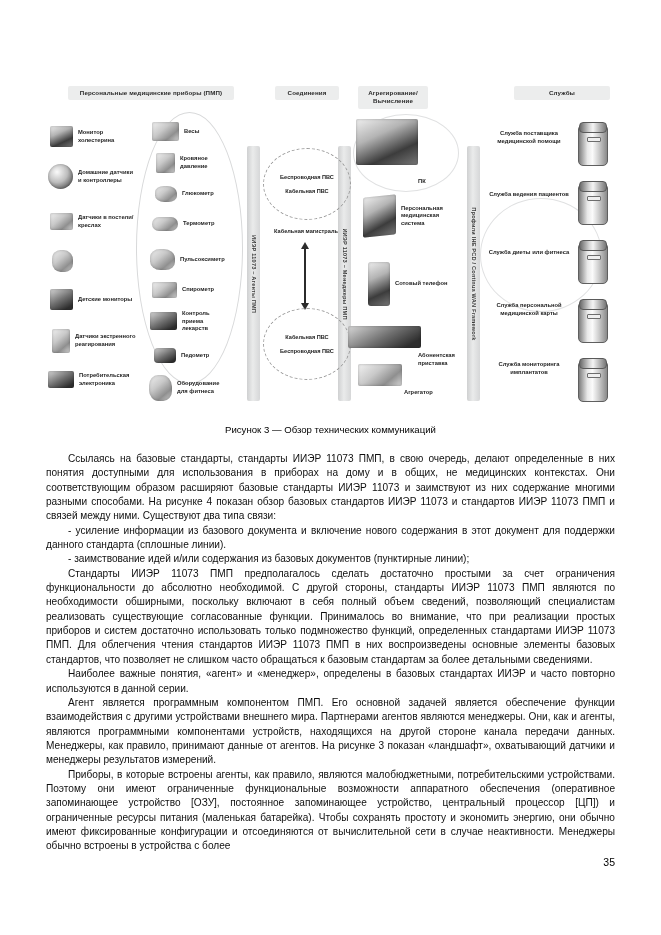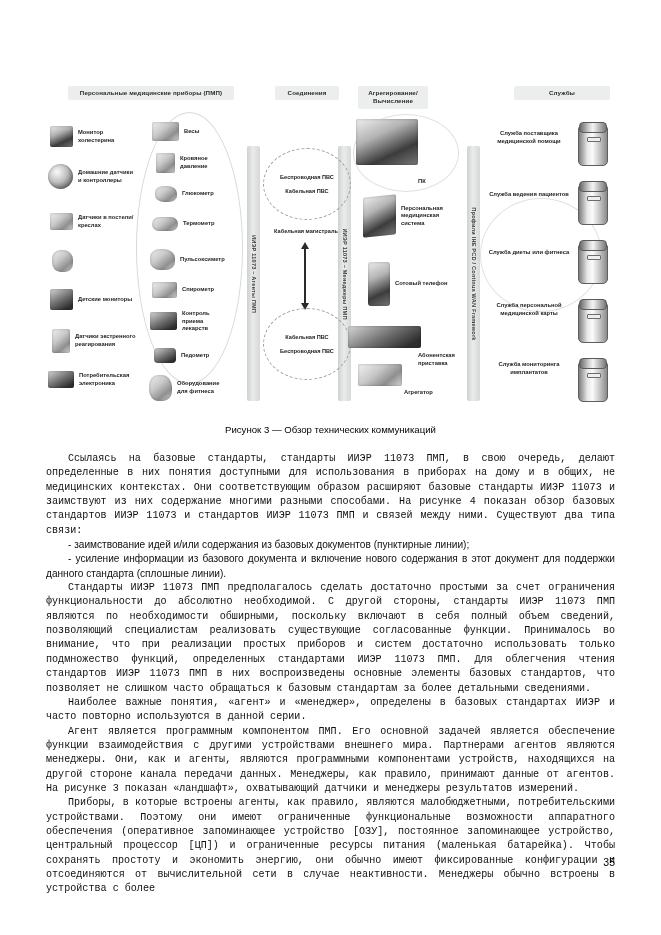--- a/index.html
+++ b/index.html
@@ -158,7 +158,7 @@
     color:#0f0f0f;
   }
   .body-text p{margin:0;}
-  .body-text p.ind{text-indent:22px;font-family:Liberation Mono, monospace;}
+  .body-text p.ind{text-indent:22px;}
   .body-text p.dash{text-indent:22px;}
 
   .page-num{

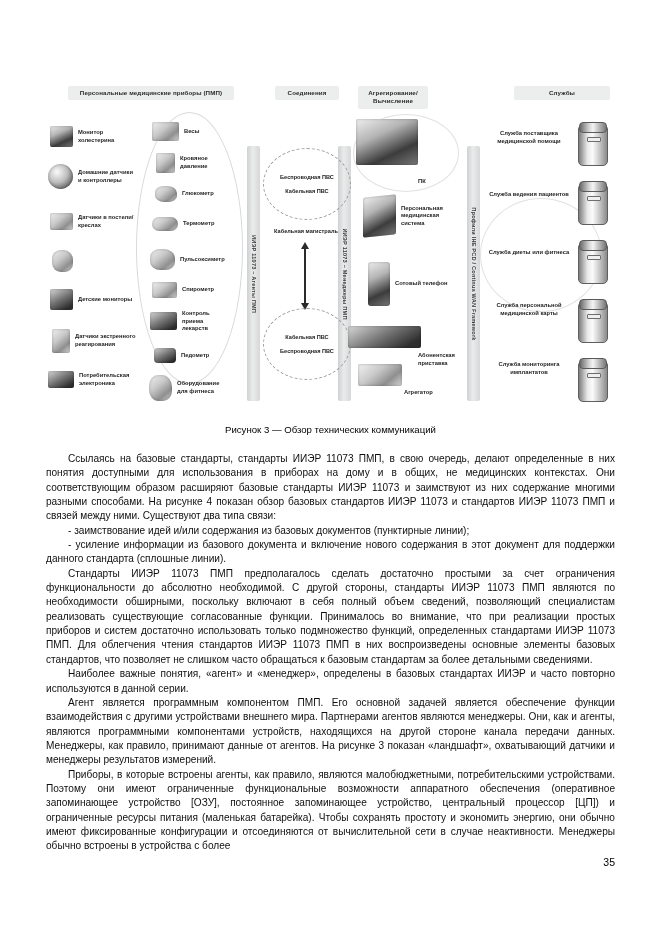--- a/index.html
+++ b/index.html
@@ -335,8 +335,8 @@
 
   <div class="body-text">
     <p class="ind">Ссылаясь на базовые стандарты, стандарты ИИЭР 11073 ПМП, в свою очередь, делают определенные в них понятия доступными для использования в приборах на дому и в общих, не медицинских контекстах. Они соответствующим образом расширяют базовые стандарты ИИЭР 11073 и заимствуют из них содержание многими разными способами. На рисунке 4 показан обзор базовых стандартов ИИЭР 11073 и стандартов ИИЭР 11073 ПМП и связей между ними. Существуют два типа связи:</p>
+    <p class="dash">- усиление информации из базового документа и включение нового содержания в этот документ для поддержки данного стандарта (сплошные линии).</p>
     <p class="dash">- заимствование идей и/или содержания из базовых документов (пунктирные линии);</p>
-    <p class="dash">- усиление информации из базового документа и включение нового содержания в этот документ для поддержки данного стандарта (сплошные линии).</p>
     <p class="ind">Стандарты ИИЭР 11073 ПМП предполагалось сделать достаточно простыми за счет ограничения функциональности до абсолютно необходимой. С другой стороны, стандарты ИИЭР 11073 ПМП являются по необходимости обширными, поскольку включают в себя полный объем сведений, позволяющий специалистам реализовать существующие согласованные функции. Принималось во внимание, что при реализации простых приборов и систем достаточно использовать только подмножество функций, определенных стандартами ИИЭР 11073 ПМП. Для облегчения чтения стандартов ИИЭР 11073 ПМП в них воспроизведены основные элементы базовых стандартов, что позволяет не слишком часто обращаться к базовым стандартам за более детальными сведениями.</p>
     <p class="ind">Наиболее важные понятия, «агент» и «менеджер», определены в базовых стандартах ИИЭР и часто повторно используются в данной серии.</p>
     <p class="ind">Агент является программным компонентом ПМП. Его основной задачей является обеспечение функции взаимодействия с другими устройствами внешнего мира. Партнерами агентов являются менеджеры. Они, как и агенты, являются программными компонентами устройств, находящихся на другой стороне канала передачи данных. Менеджеры, как правило, принимают данные от агентов. На рисунке 3 показан «ландшафт», охватывающий датчики и менеджеры результатов измерений.</p>

